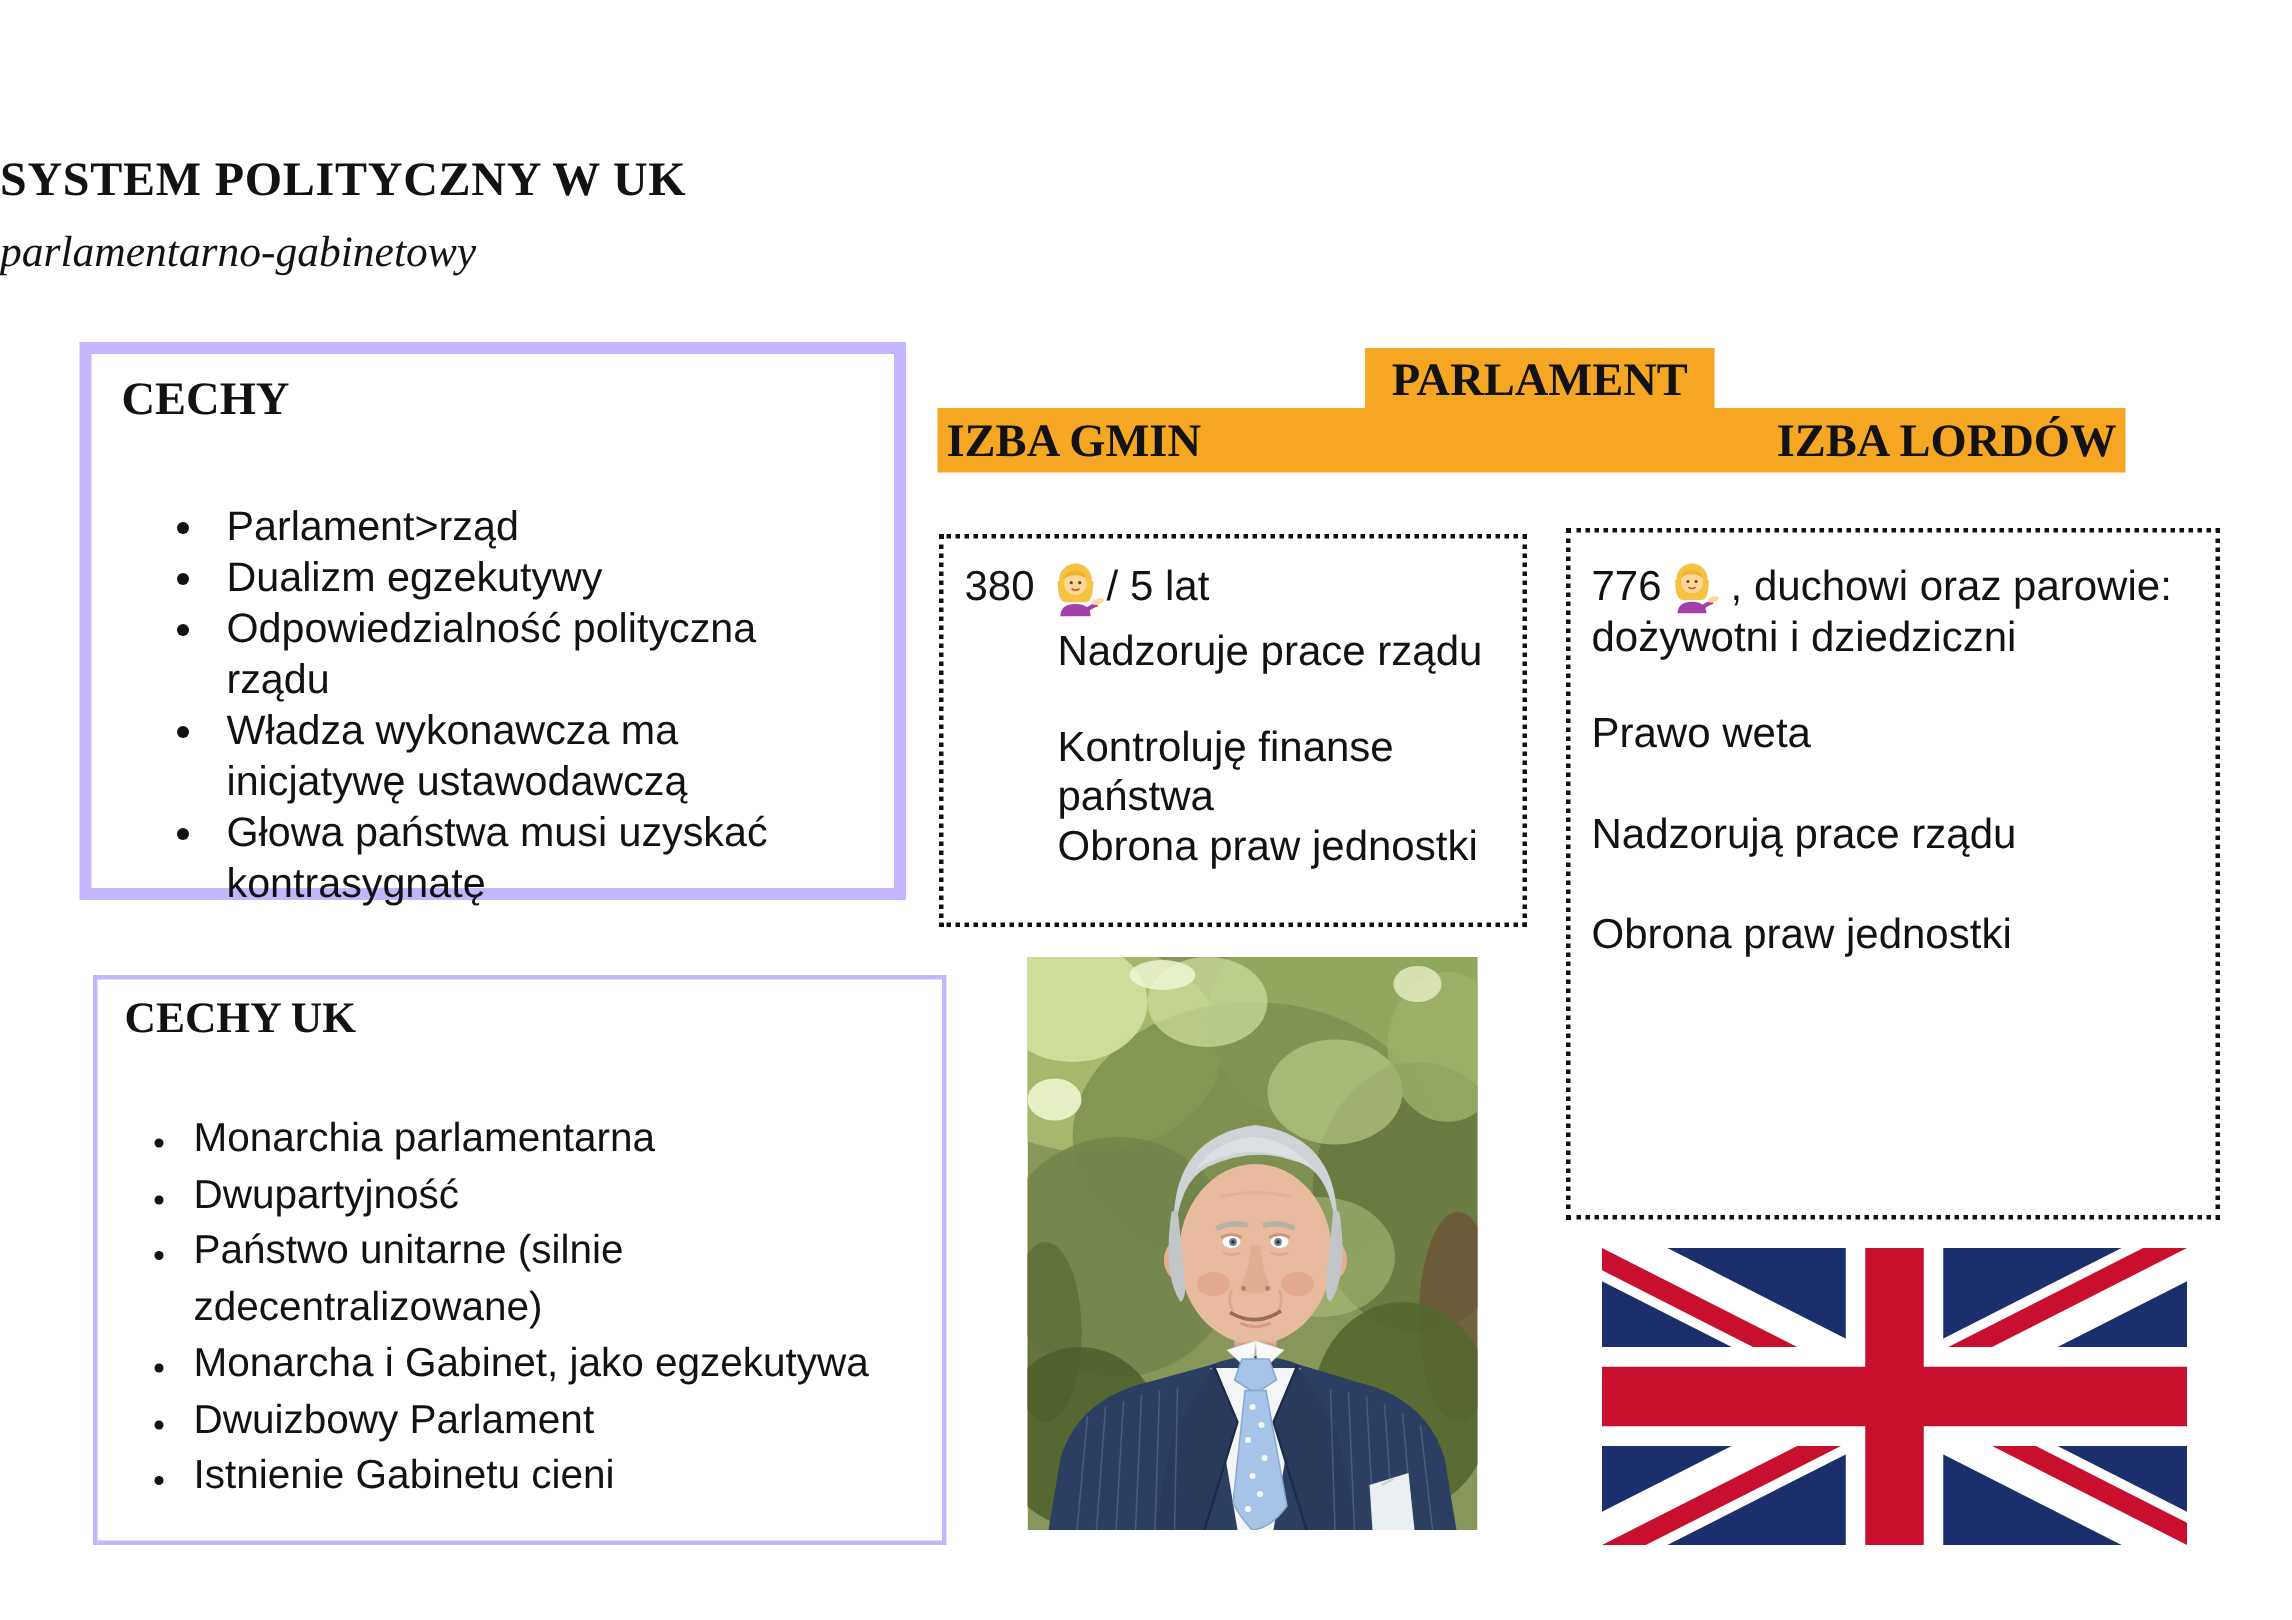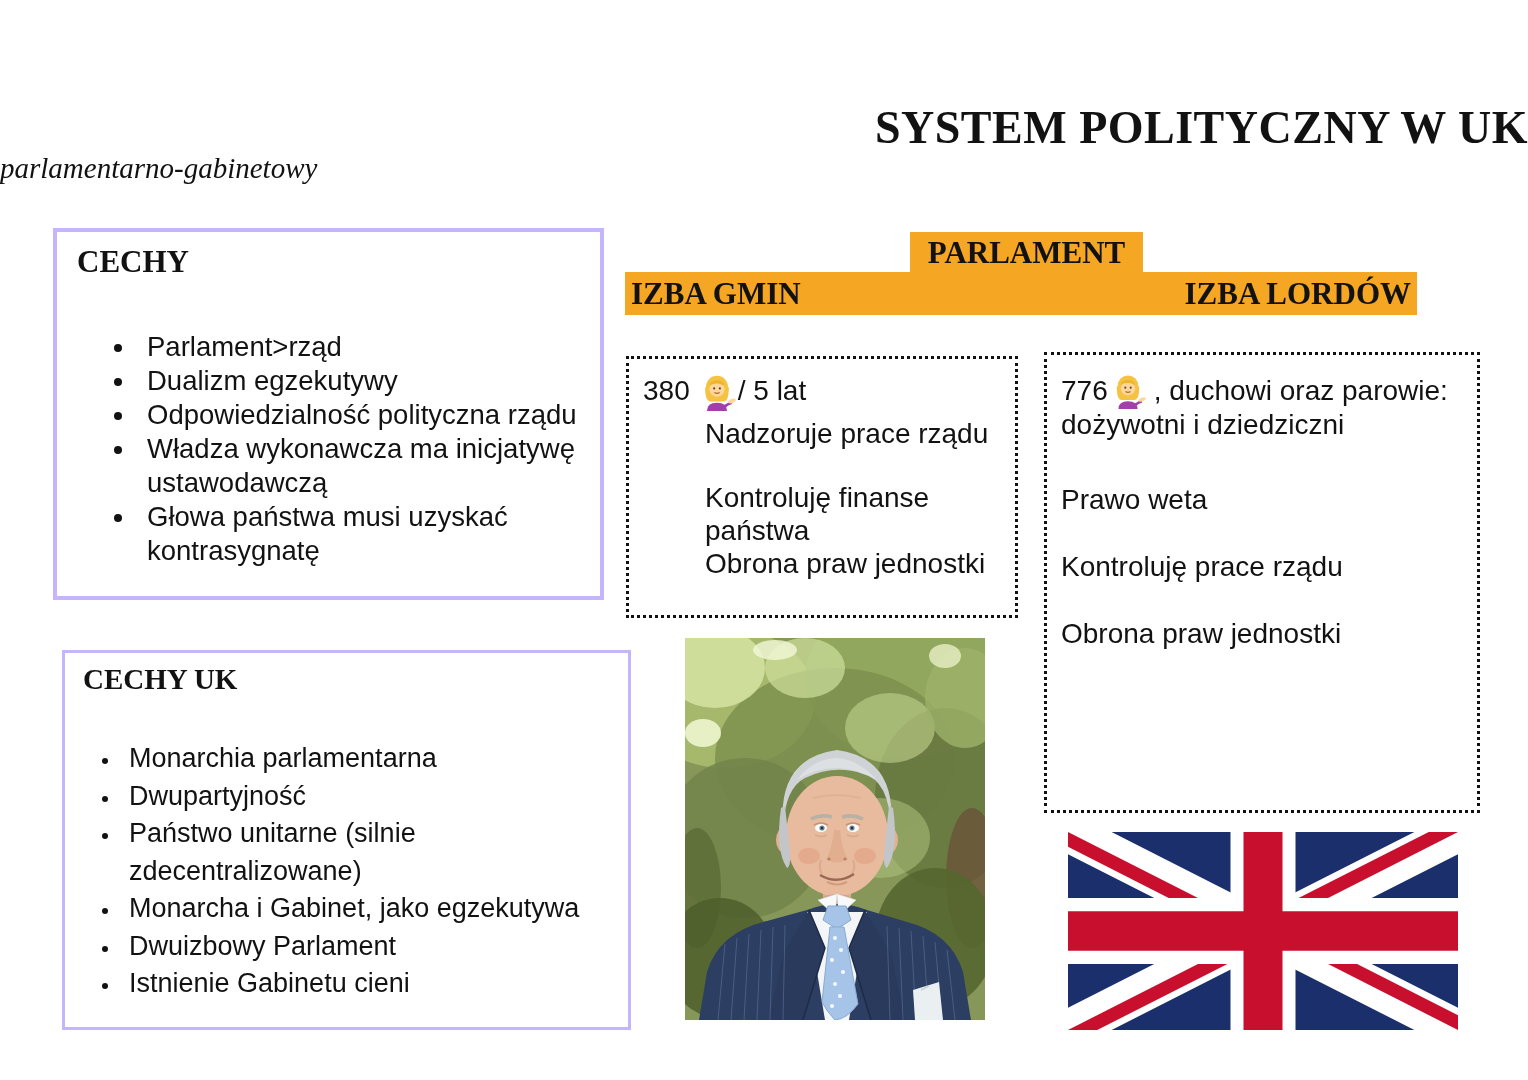--- a/index.html
+++ b/index.html
@@ -6,8 +6,8 @@
   .page{position:relative;width:1528px;height:1080px;background:#ffffff;overflow:hidden;
         font-family:"Liberation Sans","DejaVu Sans",sans-serif;color:#121212;}
 
-  #title{position:absolute;left:0;top:101px;width:100%;text-align:right;
-         font-family:"Liberation Serif","DejaVu Serif",serif;font-weight:bold;font-size:46px;letter-spacing:.5px;}
+  #title{position:absolute;left:0;top:101px;width:100%;text-align:left;
+         font-family:"Liberation Serif","DejaVu Serif",serif;font-weight:bold;font-size:32px;letter-spacing:.5px;}
   #subtitle{position:absolute;left:0;top:152px;width:100%;text-align:left;
          font-family:"Liberation Serif","DejaVu Serif",serif;font-style:italic;font-size:29px;}
 

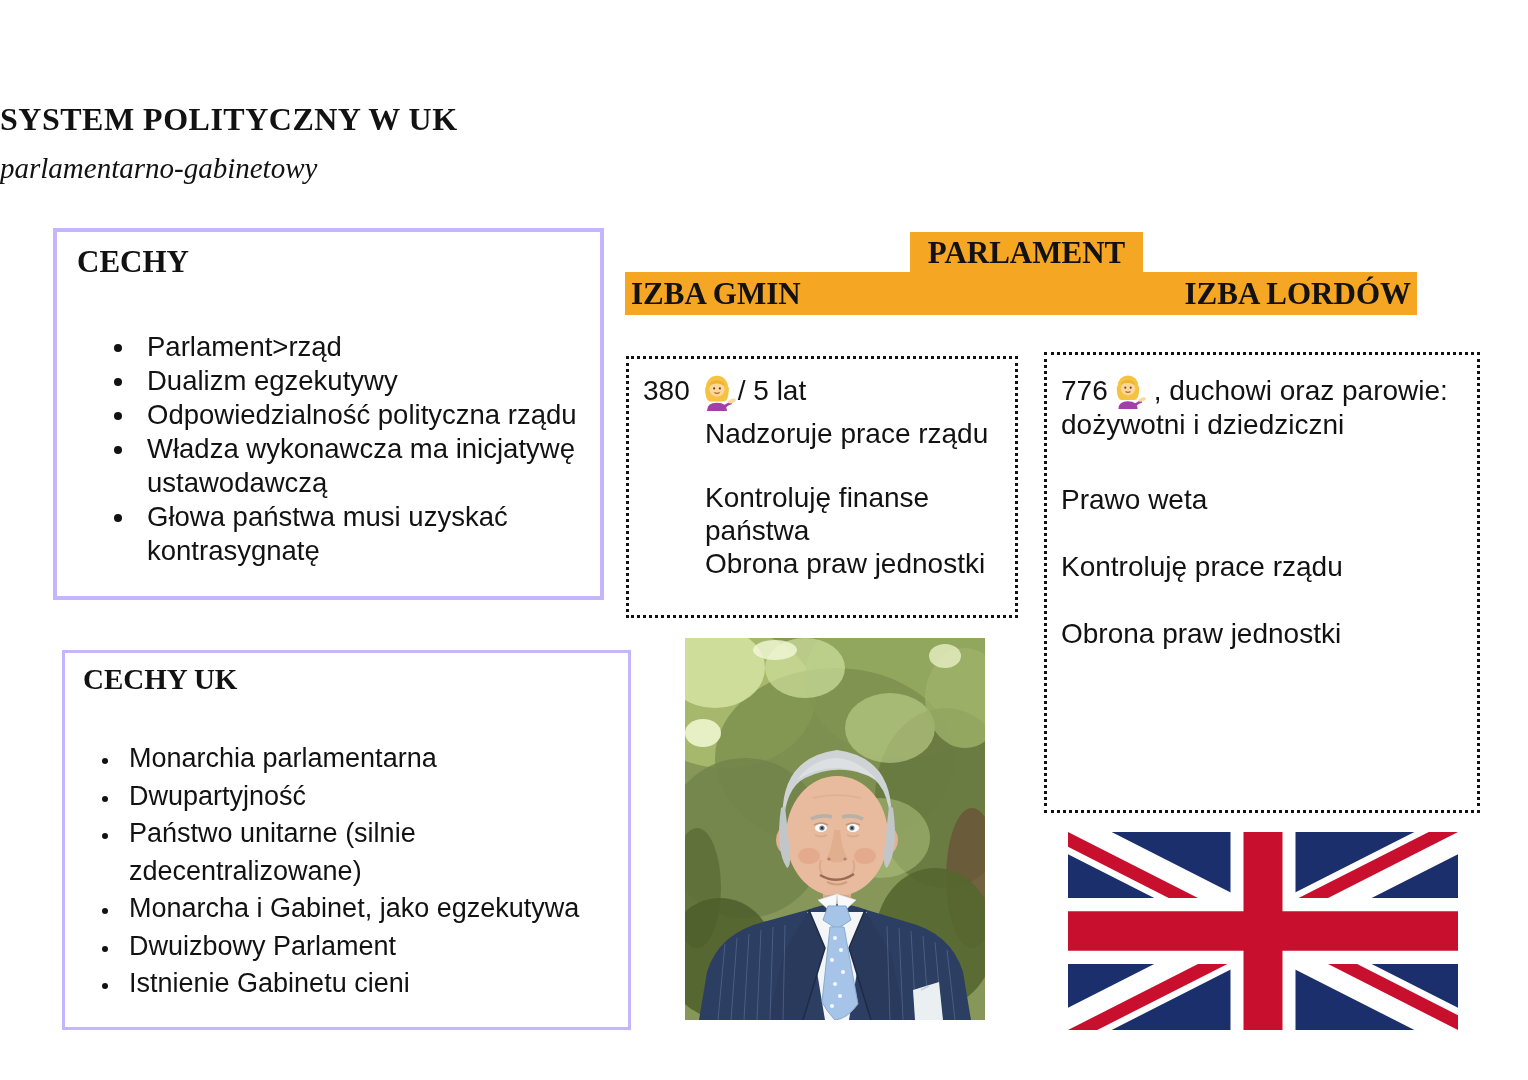--- a/index.html
+++ b/index.html
@@ -11,7 +11,7 @@
   #subtitle{position:absolute;left:0;top:152px;width:100%;text-align:left;
          font-family:"Liberation Serif","DejaVu Serif",serif;font-style:italic;font-size:29px;}
 
-  .solid-box{position:absolute;border:4px solid #c4b5fd;box-sizing:border-box;background:#fff;}
+  .solid-box{position:absolute;border:8px solid #c4b5fd;box-sizing:border-box;background:#fff;}
   #cechy-box{left:53px;top:228px;width:551px;height:372px;padding:12px 20px;}
   #cechy-uk-box{left:62px;top:650px;width:569px;height:380px;padding:10px 18px;border-width:3px;}
   .box-heading{margin:0;font-family:"Liberation Serif","DejaVu Serif",serif;font-weight:bold;font-size:31px;}

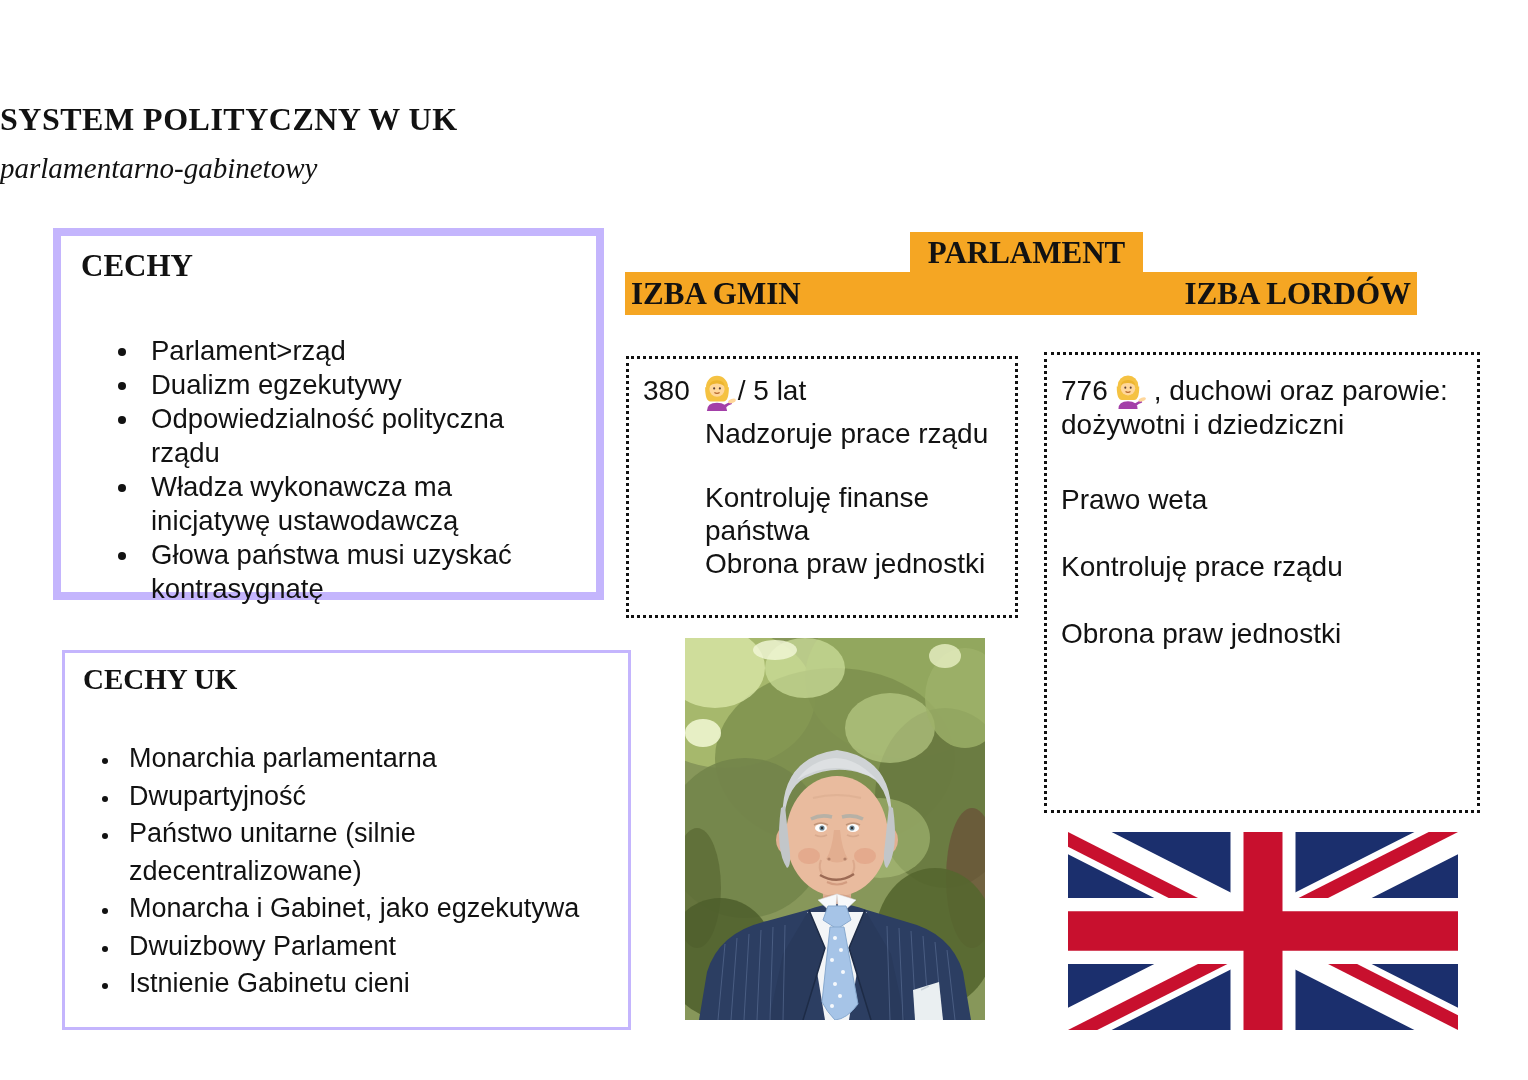--- a/index.html
+++ b/index.html
@@ -44,7 +44,7 @@
   .gmin-points p{margin:0;}
   .gmin-points p.gap-after{margin-bottom:31px;}
   #lordow-box p{margin:0 0 33px 0;}
-  #lordow-box p.first{margin-bottom:41px;display:block;white-space:normal;}
+  #lordow-box p.first{margin-bottom:30px;display:block;white-space:normal;}
   #lordow-box .members-line{white-space:normal;display:block;}
   #lordow-box .members-line svg{vertical-align:-7px;}
 

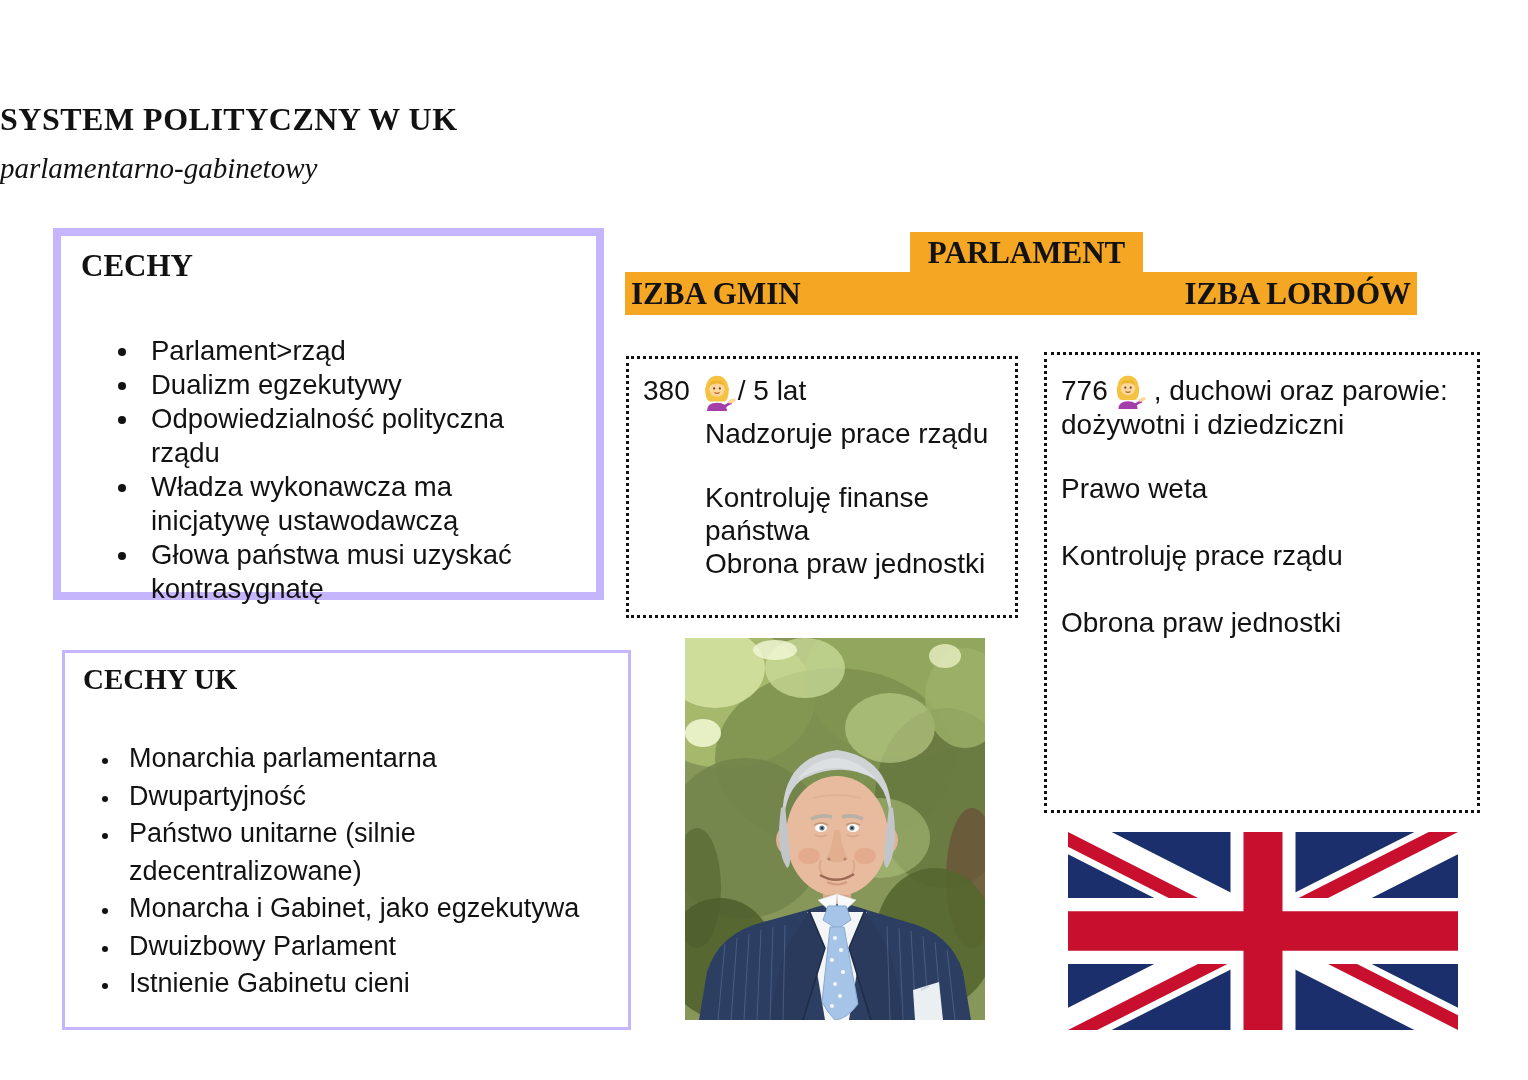--- a/index.html
+++ b/index.html
@@ -128,7 +128,7 @@
       </svg><span>, duchowi oraz parowie: dożywotni i dziedziczni</span>
     </p>
     <p>Prawo weta</p>
-    <p>Kontroluję prace rządu</p>
+    <p>Nadzorują prace rządu</p>
     <p>Obrona praw jednostki</p>
   </div>
 

